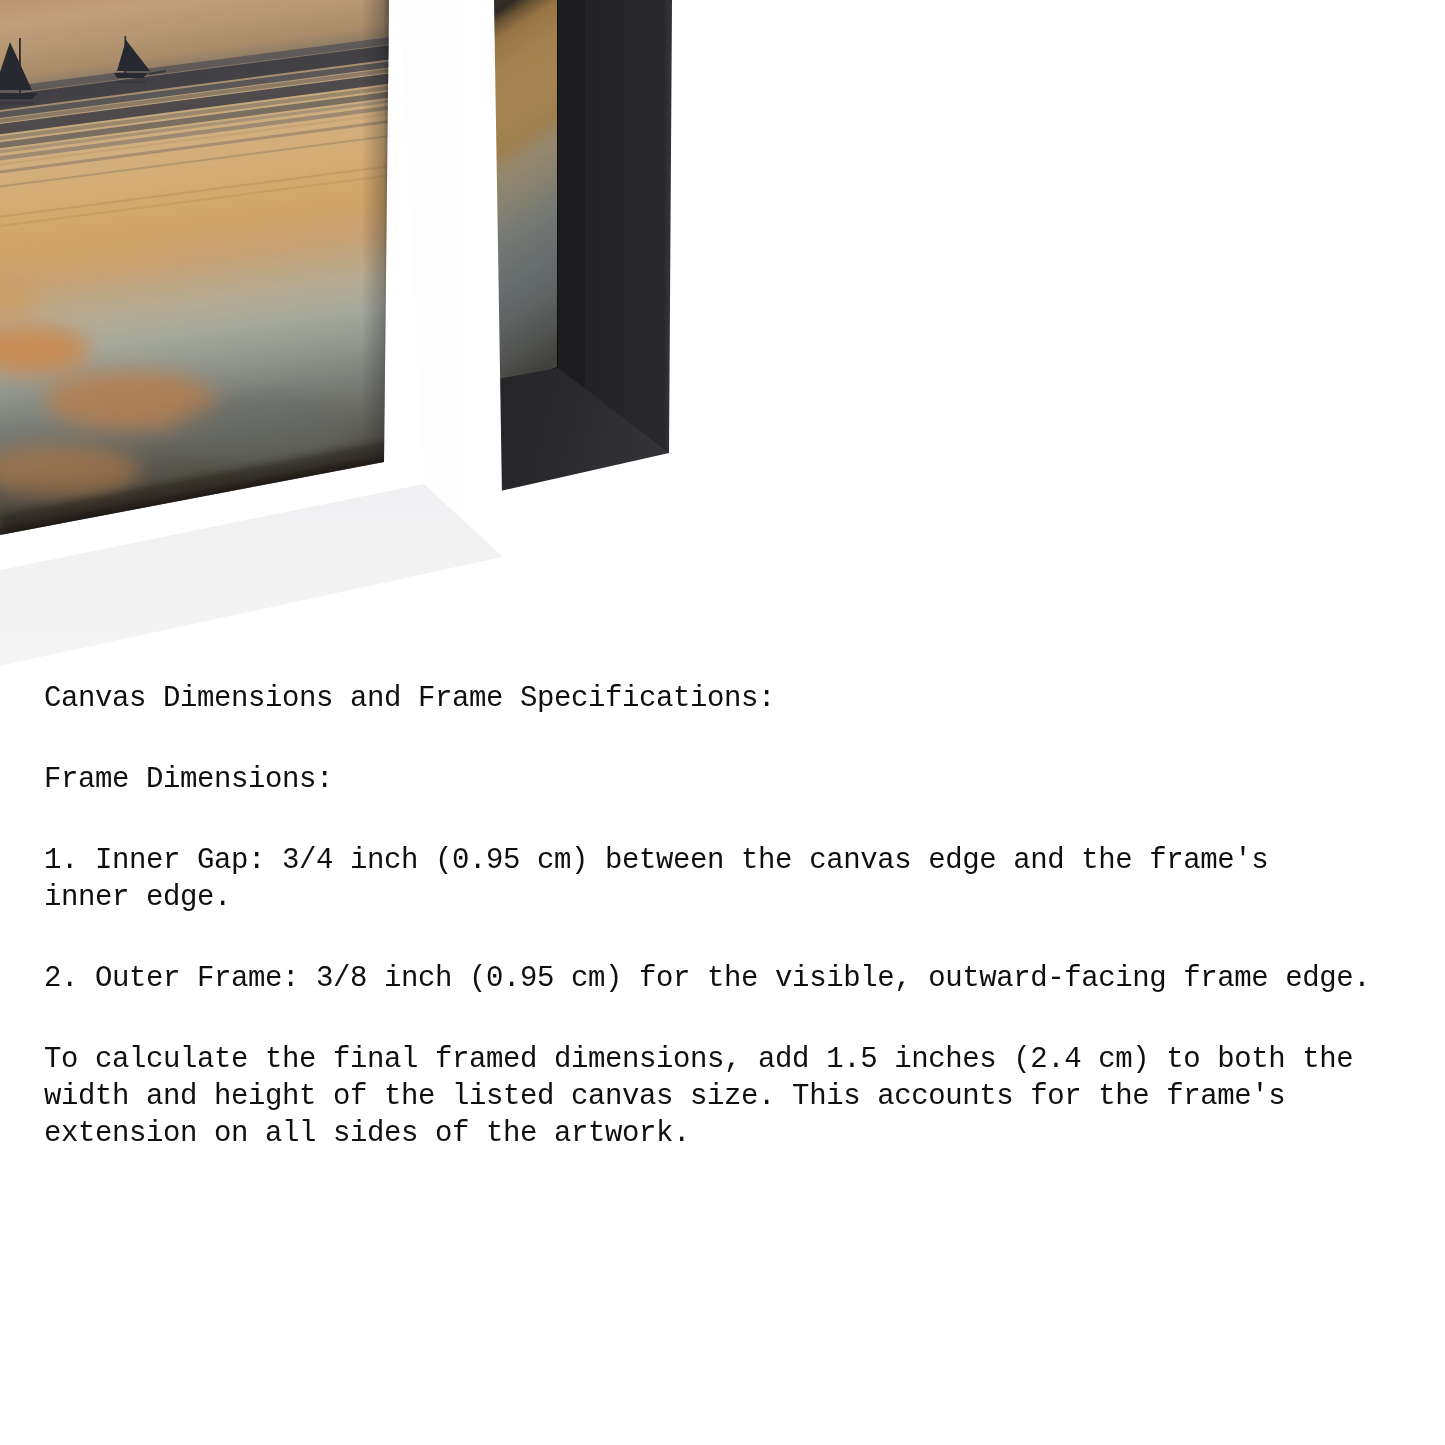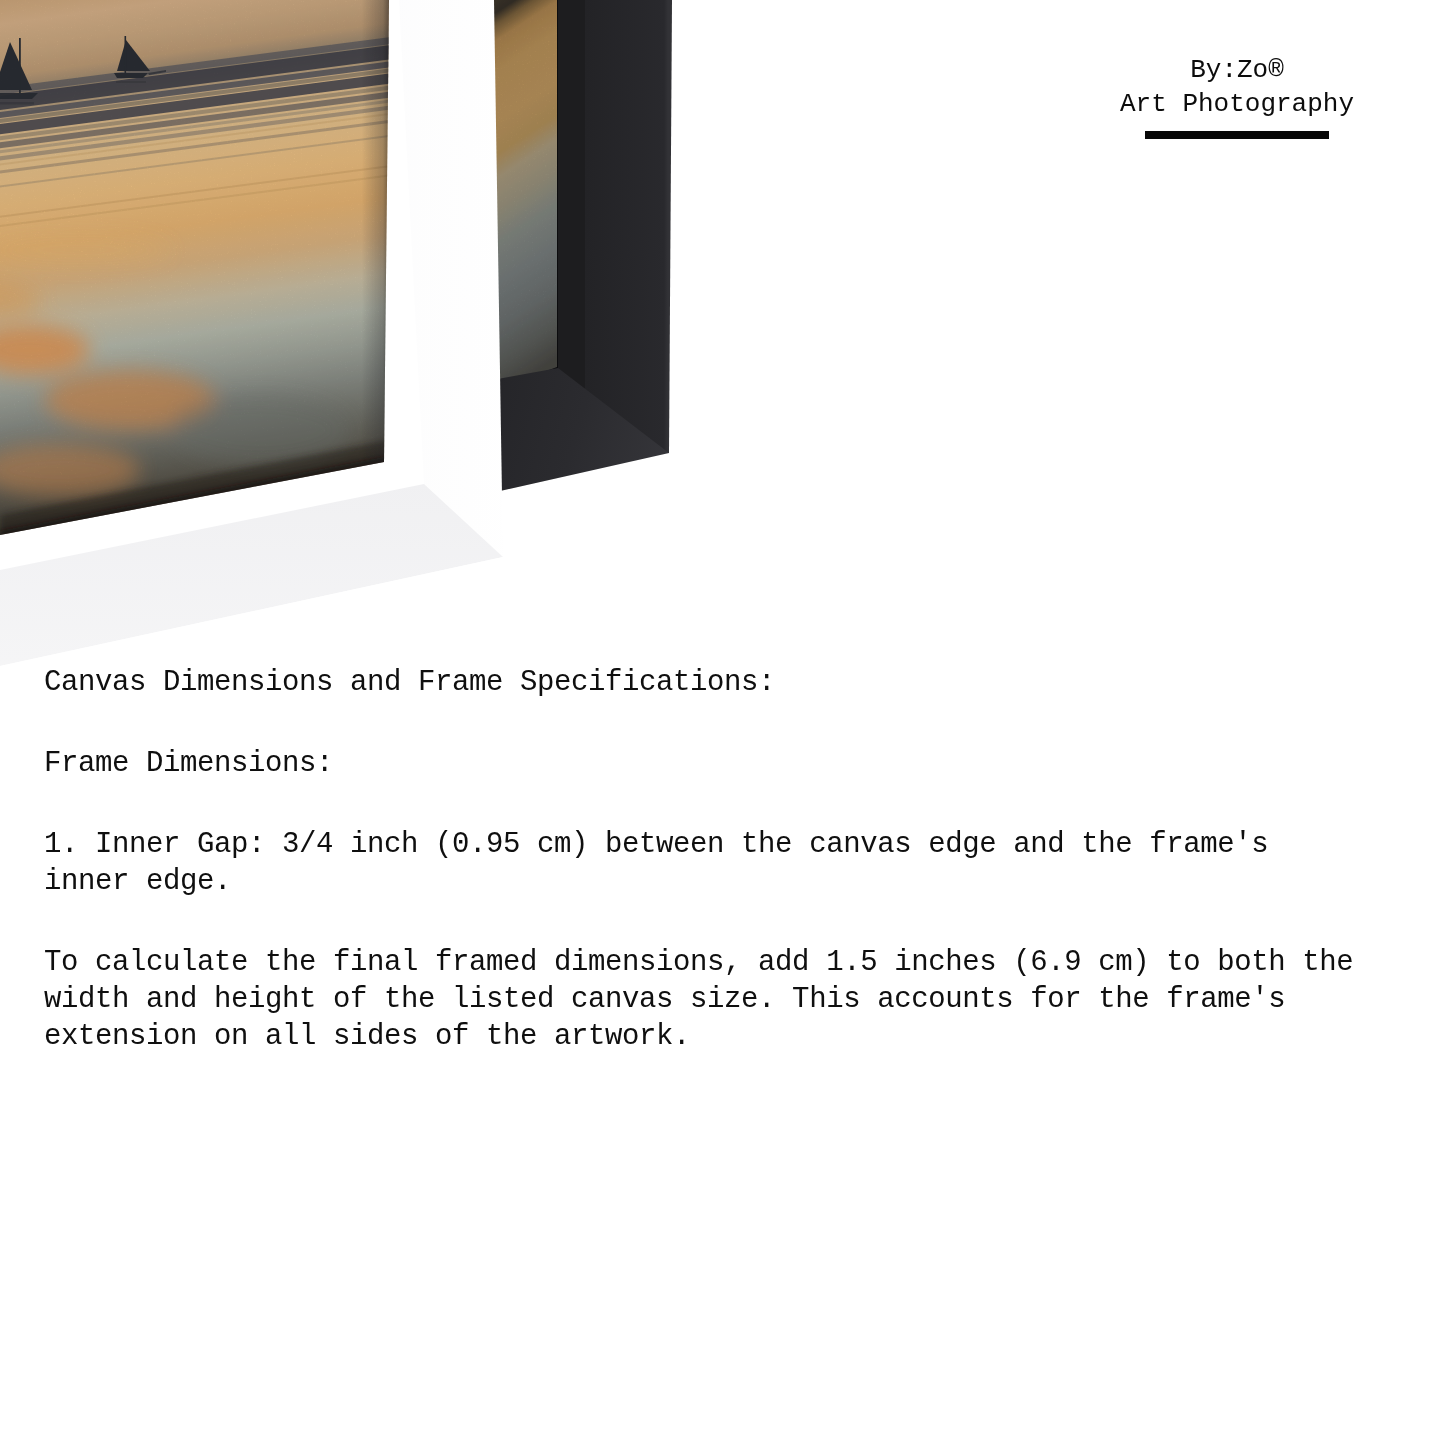--- a/index.html
+++ b/index.html
@@ -203,11 +203,6 @@
     </div>
   </div>
 
-  <div class="brand">
-    <div class="brand-line1">By:Zo®</div>
-    <div class="brand-line2">Art Photography</div>
-    <div class="brand-bar"></div>
-  </div>
 
   <div class="specs">
     <p>Canvas Dimensions and Frame Specifications:</p>

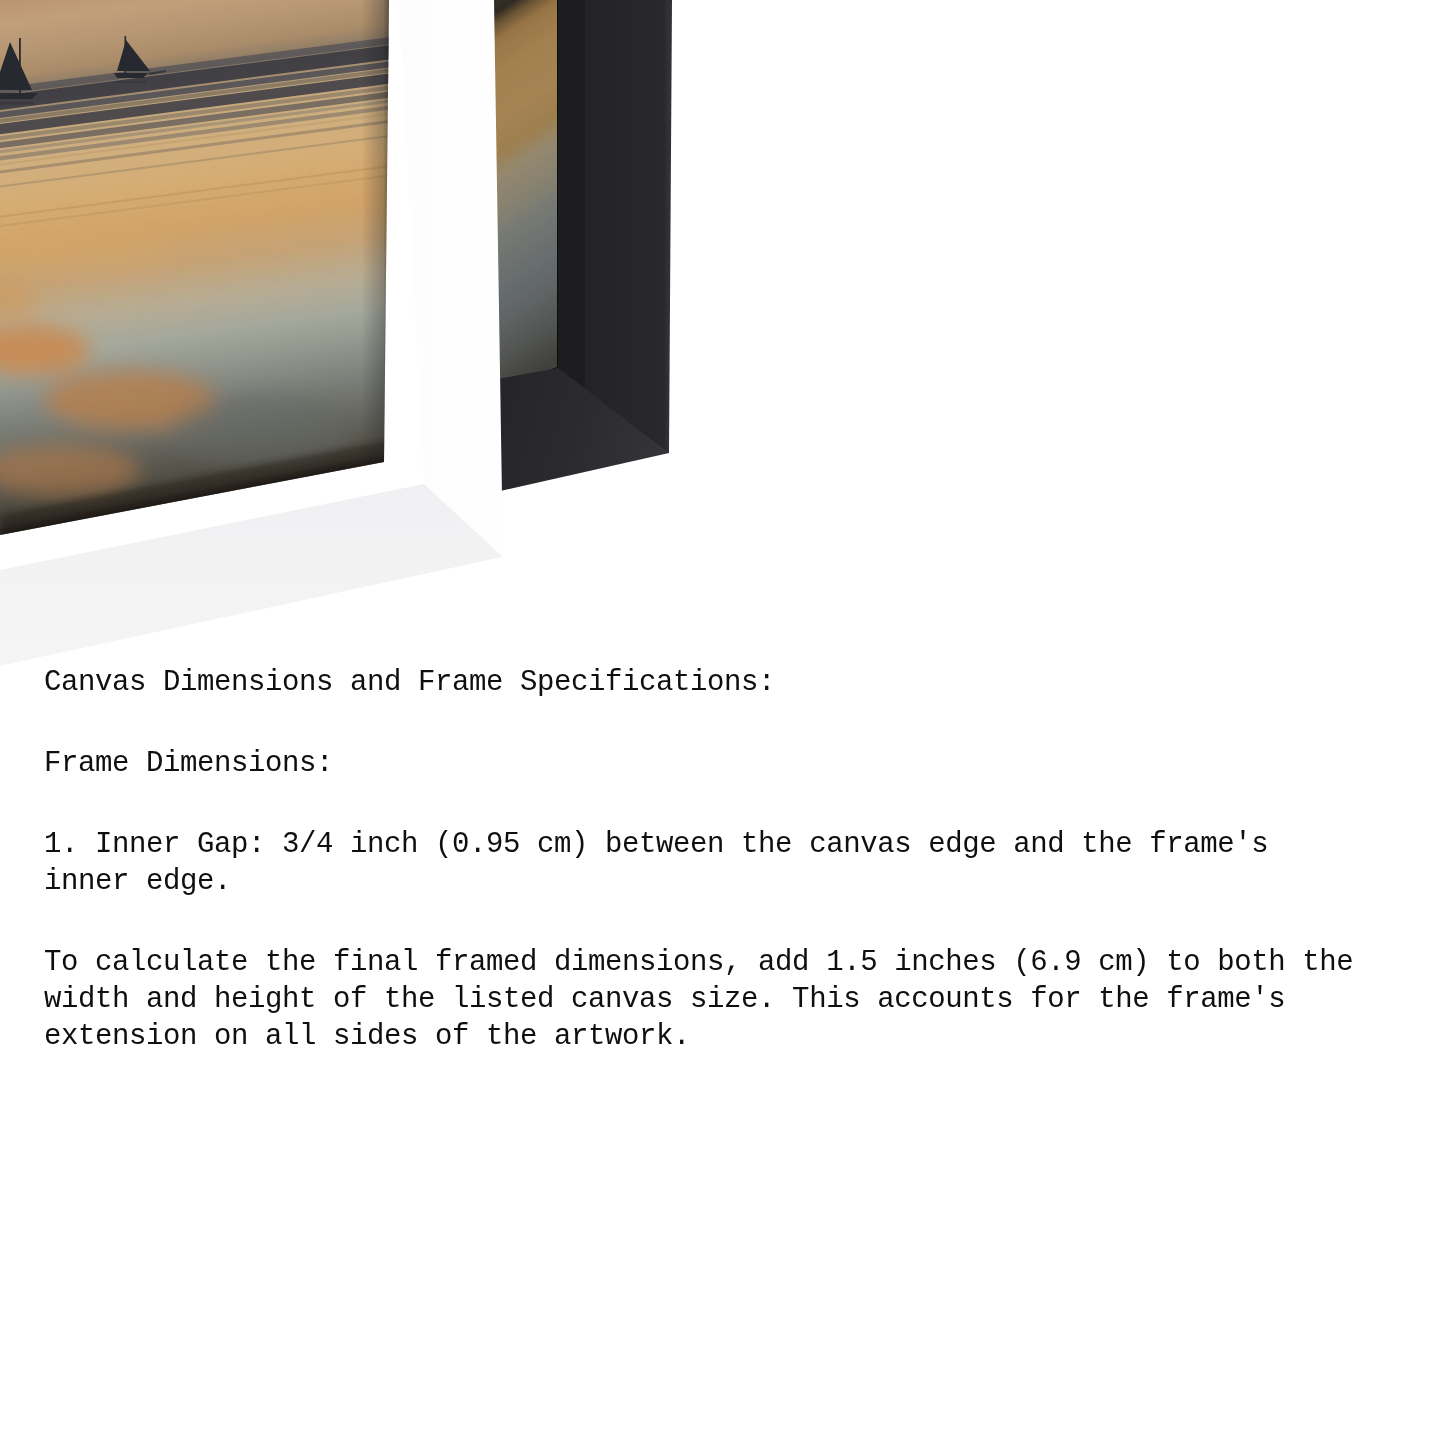--- a/index.html
+++ b/index.html
@@ -64,7 +64,7 @@
     position: absolute; left: 44px; top: 664px; width: 1390px;
     font-size: 29px; line-height: 37px; letter-spacing: -0.4px;
   }
-  .specs p { margin: 0 0 44px 0; white-space: pre-line; }
+  .specs p { margin: 16px 0 44px 0; white-space: pre-line; }
 </style>
 </head>
 <body>

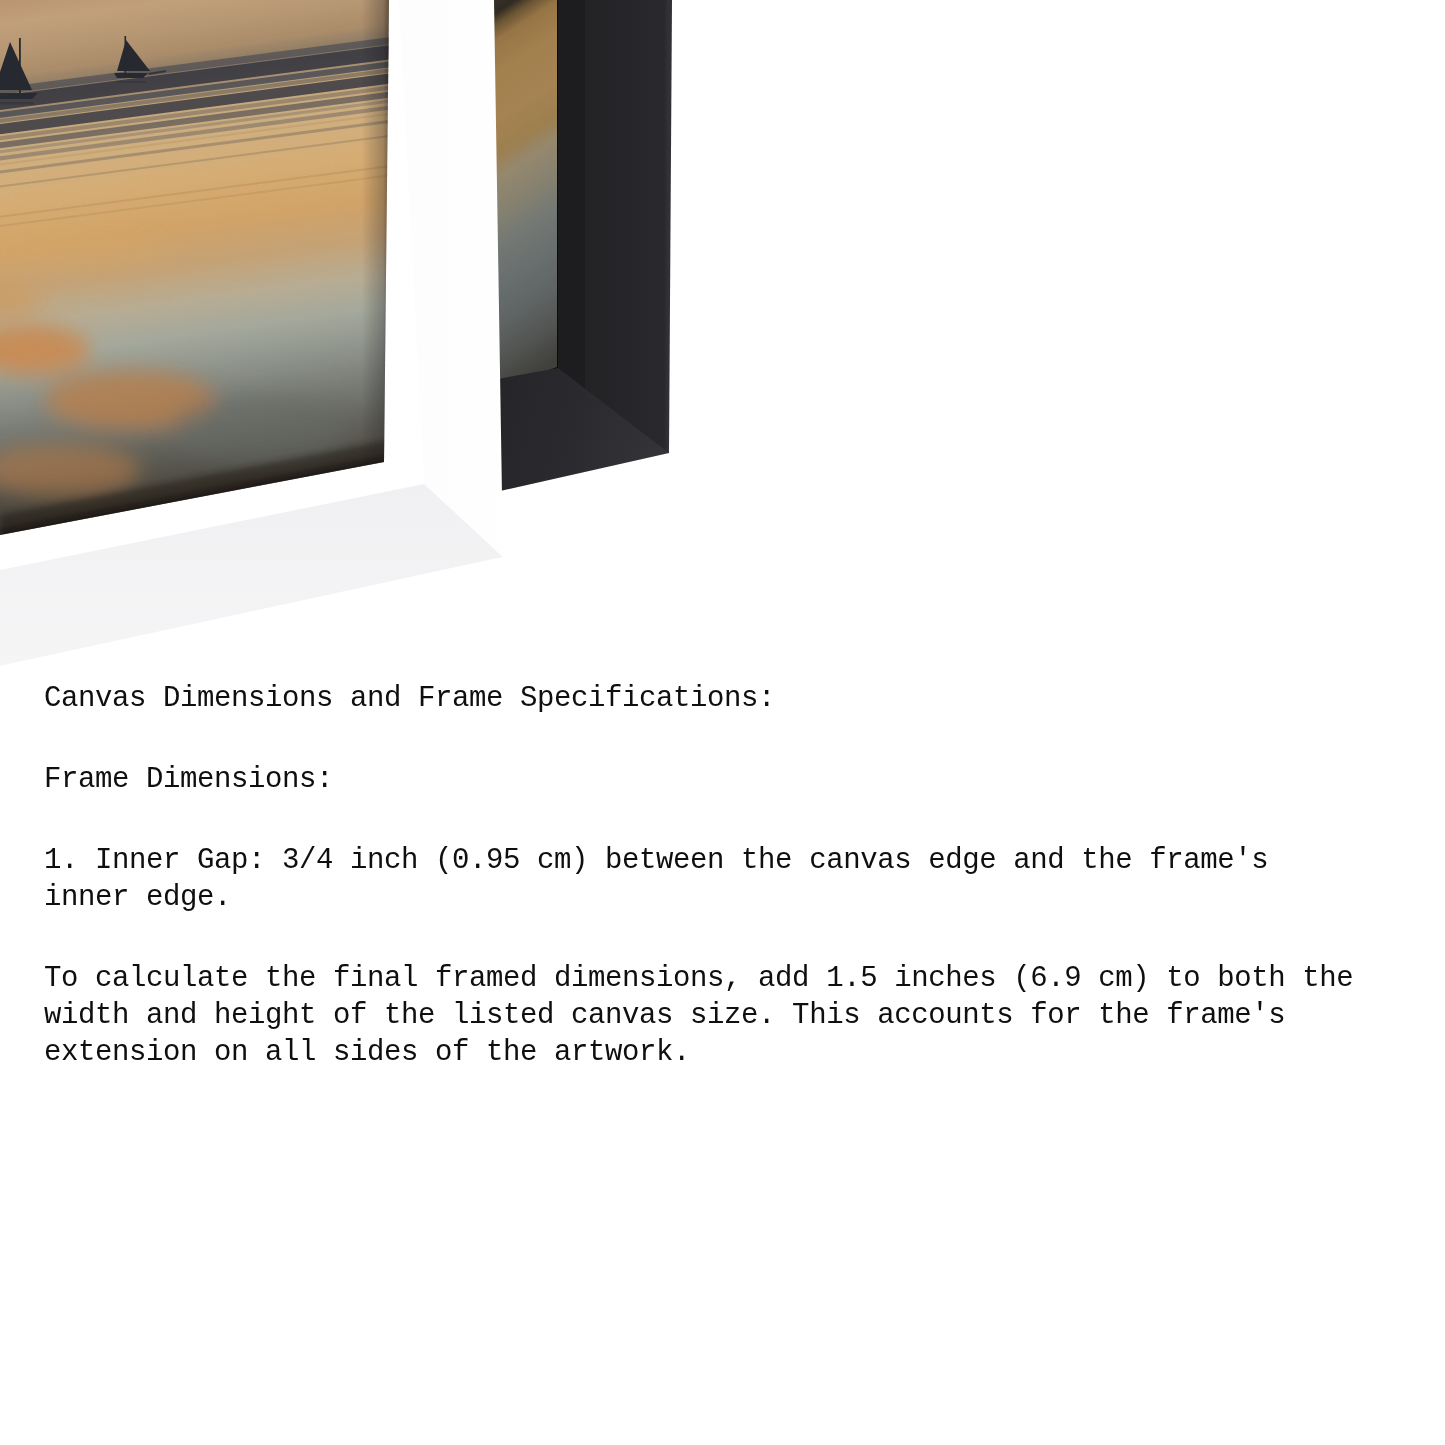--- a/index.html
+++ b/index.html
@@ -209,6 +209,7 @@
     <p>Frame Dimensions:</p>
     <p>1. Inner Gap: 3/4 inch (0.95 cm) between the canvas edge and the frame's
 inner edge.</p>
+    <p>2. Outer Frame: 3/8 inch (0.95 cm) for the visible, outward-facing frame edge.</p>
     <p>To calculate the final framed dimensions, add 1.5 inches (6.9 cm) to both the
 width and height of the listed canvas size. This accounts for the frame's
 extension on all sides of the artwork.</p>

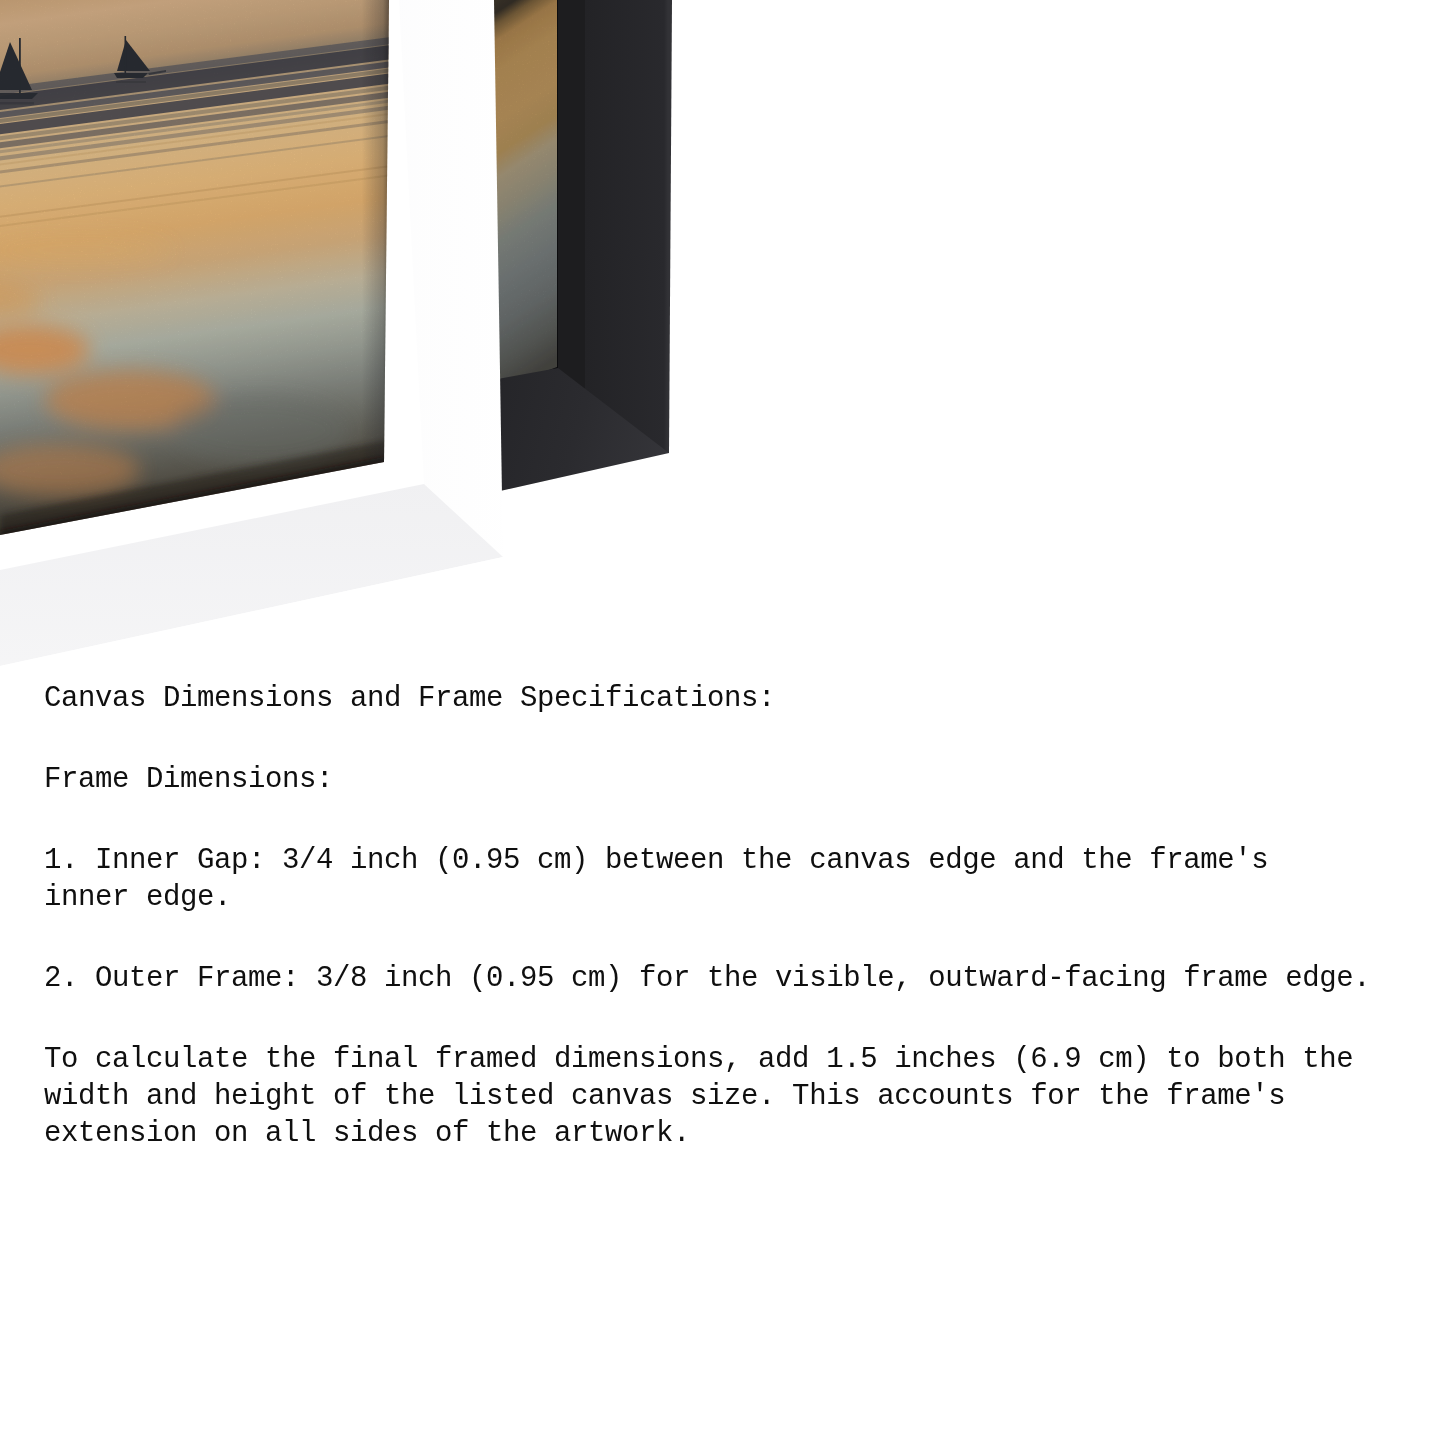--- a/index.html
+++ b/index.html
@@ -210,7 +210,7 @@
     <p>1. Inner Gap: 3/4 inch (0.95 cm) between the canvas edge and the frame's
 inner edge.</p>
     <p>2. Outer Frame: 3/8 inch (0.95 cm) for the visible, outward-facing frame edge.</p>
-    <p>To calculate the final framed dimensions, add 1.5 inches (6.9 cm) to both the
+    <p>To calculate the final framed dimensions, add 1.5 inches (2.4 cm) to both the
 width and height of the listed canvas size. This accounts for the frame's
 extension on all sides of the artwork.</p>
   </div>

